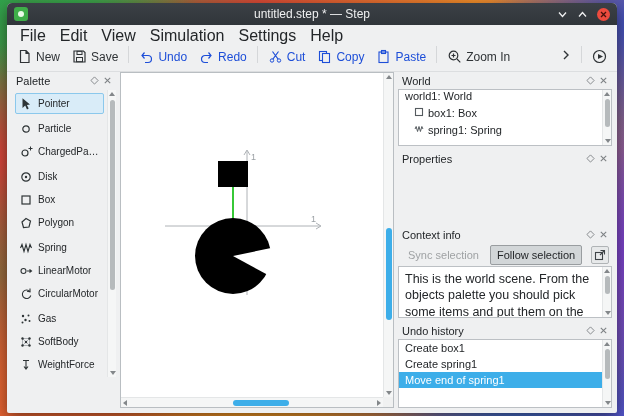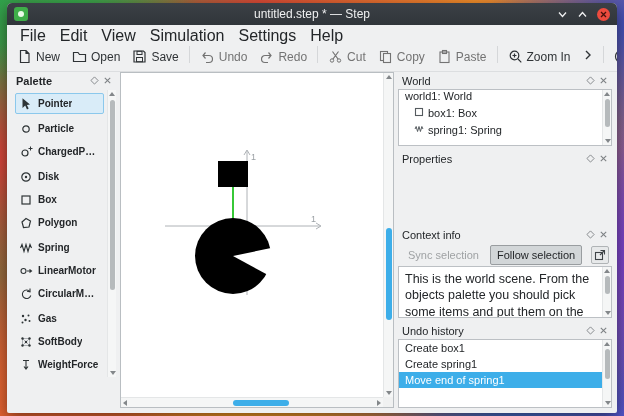--- a/index.html
+++ b/index.html
@@ -171,12 +171,6 @@
             <path d="M3.5,1.5 h5.5 l3,3 v9 h-8.5 z M9,1.5 v3 h3" fill="none" stroke="currentColor" stroke-width="1.2"></path>
           </svg>
         <span>New</span>
-      </span>
-      <span class="tbtn">
-        <svg width="15" height="15" viewBox="0 0 15 15">
-            <path d="M1.5,3.5 h4.5 l1.5,2 h6 v7 h-12 z" fill="none" stroke="currentColor" stroke-width="1.2"></path>
-          </svg>
-        <span>Open</span>
       </span>
       <span class="tbtn">
         <svg width="15" height="15" viewBox="0 0 15 15">

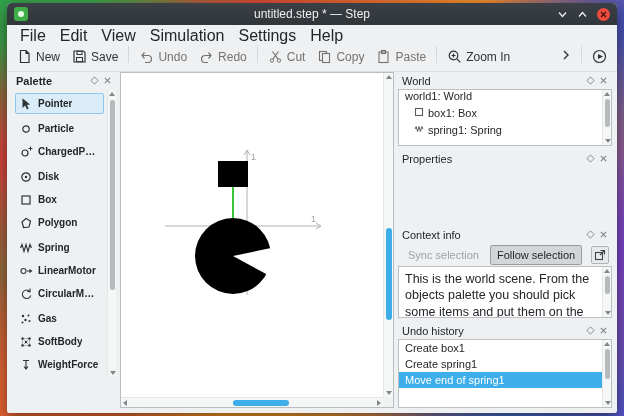--- a/index.html
+++ b/index.html
@@ -46,7 +46,7 @@
     border-bottom:1px solid #dcdee0; }
   .tbtn { display:flex; align-items:center; gap:4px; padding:3px 6px; font-size:12px;
     color:#2f3336; border-radius:2px; white-space:nowrap; }
-  .tbtn.disabled { color:#737373; }
+  .tbtn.disabled { color:#1d4ed8; }
   .tbtn svg { display:block; }
   .tsep { width:1px; height:17px; background:#d5d7d9; margin:0 4px; flex:none; }
   .tspacer { flex:1; }

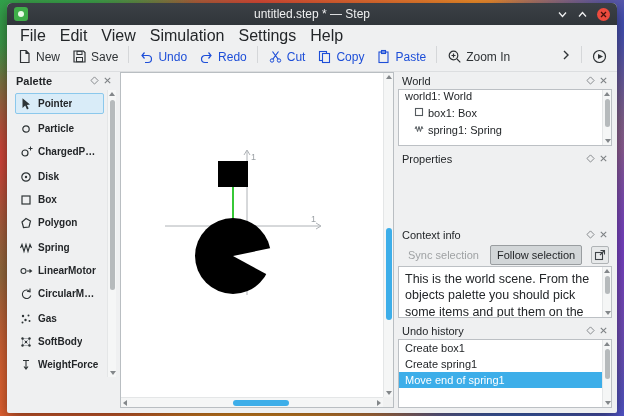--- a/index.html
+++ b/index.html
@@ -61,7 +61,7 @@
   .dock-header svg { display:block; }
 
   
-  .palette { width:104px; flex:none; display:flex; flex-direction:column; position:relative;font-weight:bold; }
+  .palette { width:104px; flex:none; display:flex; flex-direction:column; position:relative; }
   .palette-items { position:relative; height:288px; overflow:hidden;
     padding:4px 12px 0 3px; font-size:10px; }
   .p-item { display:flex; align-items:center; gap:5px; height:21px; margin-bottom:2px;

